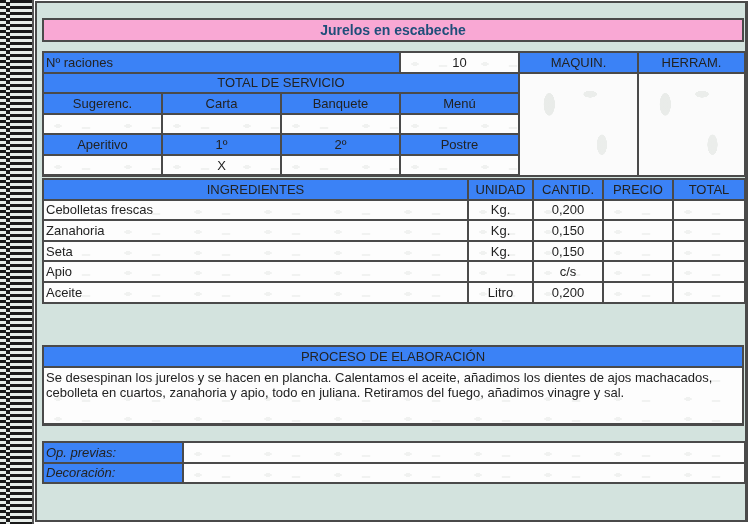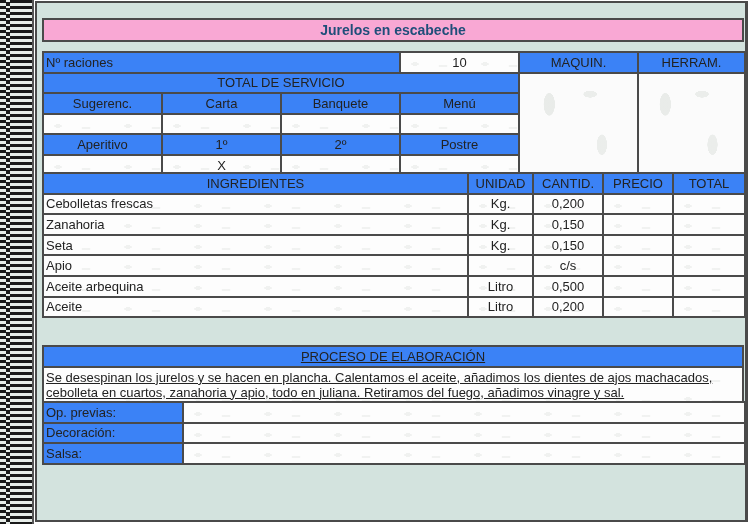--- a/index.html
+++ b/index.html
@@ -51,7 +51,7 @@
   .thick-b td { border-bottom-width: 3px; }
 
   #tbl-top { left: 5px; top: 48px; width: 702px; }
-  #tbl-ing { left: 5px; top: 169px; width: 702px; }
+  #tbl-ing { left: 5px; top: 175px; width: 702px; }
   #tbl-proc { left: 5px; top: 342px; width: 702px; text-decoration: underline; }
   #tbl-extra { left: 5px; top: 398px; width: 702px; }
 

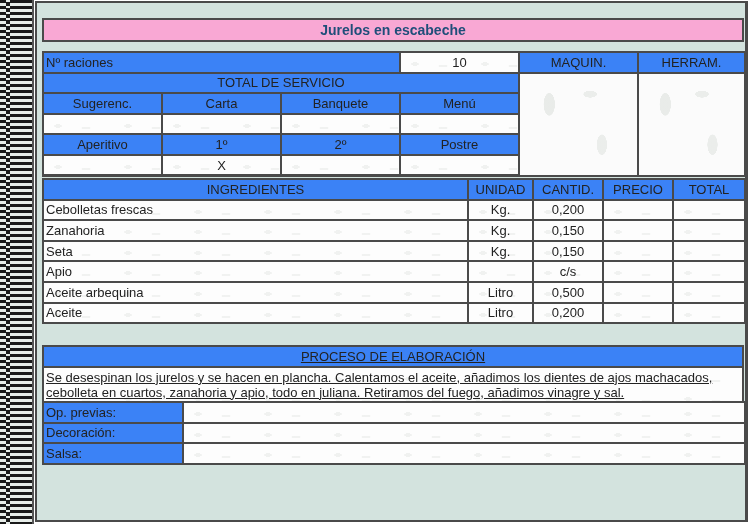--- a/index.html
+++ b/index.html
@@ -167,13 +167,6 @@
       <td class="w c"></td>
     </tr>
     <tr>
-      <td class="w l">Aceite arbequina</td>
-      <td class="w c">Litro</td>
-      <td class="w c">0,500</td>
-      <td class="w c"></td>
-      <td class="w c"></td>
-    </tr>
-    <tr>
       <td class="w l">Aceite</td>
       <td class="w c">Litro</td>
       <td class="w c">0,200</td>

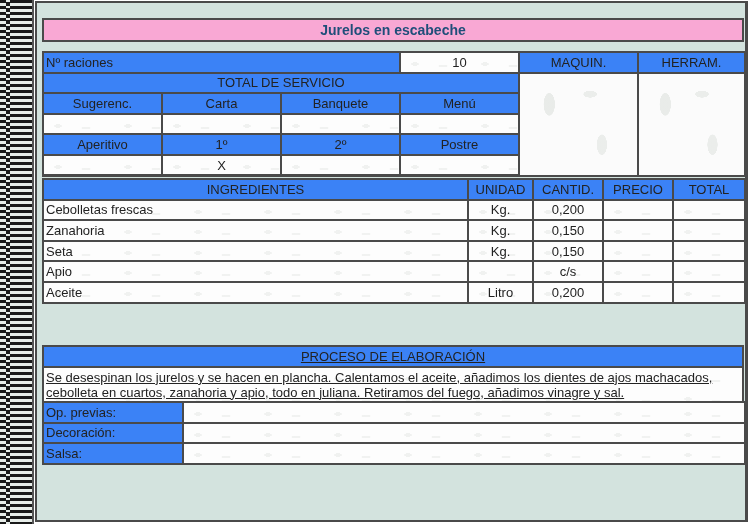--- a/index.html
+++ b/index.html
@@ -52,7 +52,7 @@
 
   #tbl-top { left: 5px; top: 48px; width: 702px; }
   #tbl-ing { left: 5px; top: 175px; width: 702px; }
-  #tbl-proc { left: 5px; top: 342px; width: 702px; text-decoration: underline; }
+  #tbl-proc { left: 5px; top: 342px; width: 702px; }
   #tbl-extra { left: 5px; top: 398px; width: 702px; }
 
   .machine-cell {

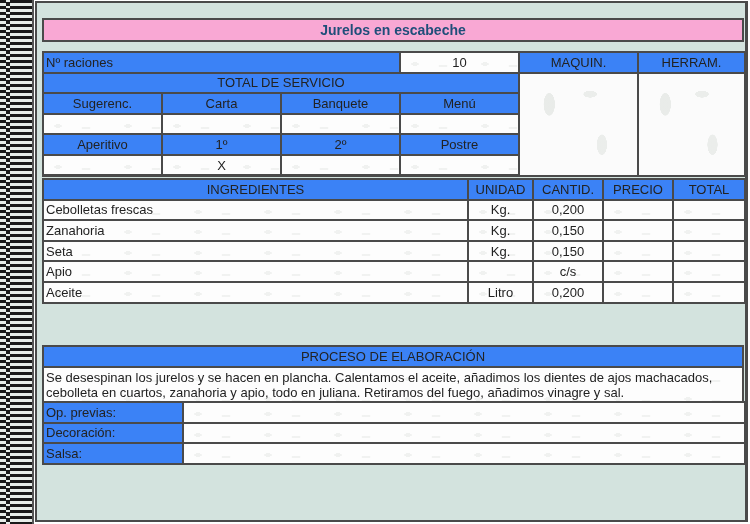--- a/index.html
+++ b/index.html
@@ -53,7 +53,7 @@
   #tbl-top { left: 5px; top: 48px; width: 702px; }
   #tbl-ing { left: 5px; top: 175px; width: 702px; }
   #tbl-proc { left: 5px; top: 342px; width: 702px; }
-  #tbl-extra { left: 5px; top: 398px; width: 702px; }
+  #tbl-extra { left: 5px; top: 438px; width: 702px; font-style: italic; }
 
   .machine-cell {
     background-color: #fbfbfb;

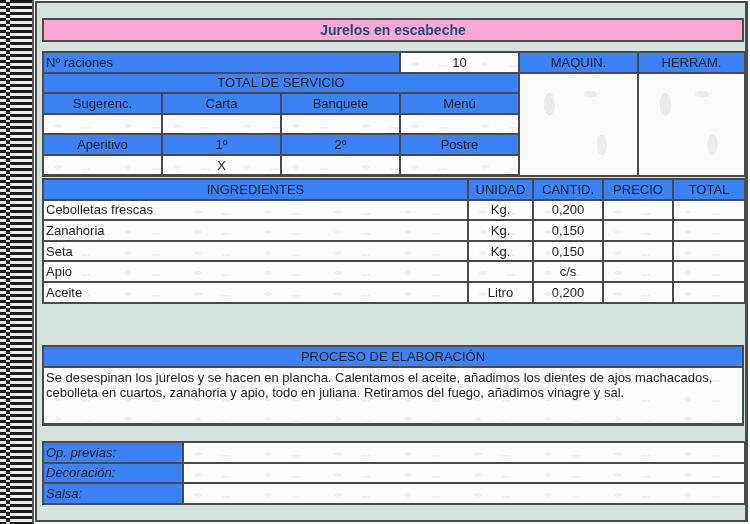--- a/index.html
+++ b/index.html
@@ -201,10 +201,6 @@
       <td class="g l">Decoración:</td>
       <td class="w l"></td>
     </tr>
-    <tr>
-      <td class="g l">Salsa:</td>
-      <td class="w l"></td>
-    </tr>
   </tbody>
     </table>
 

